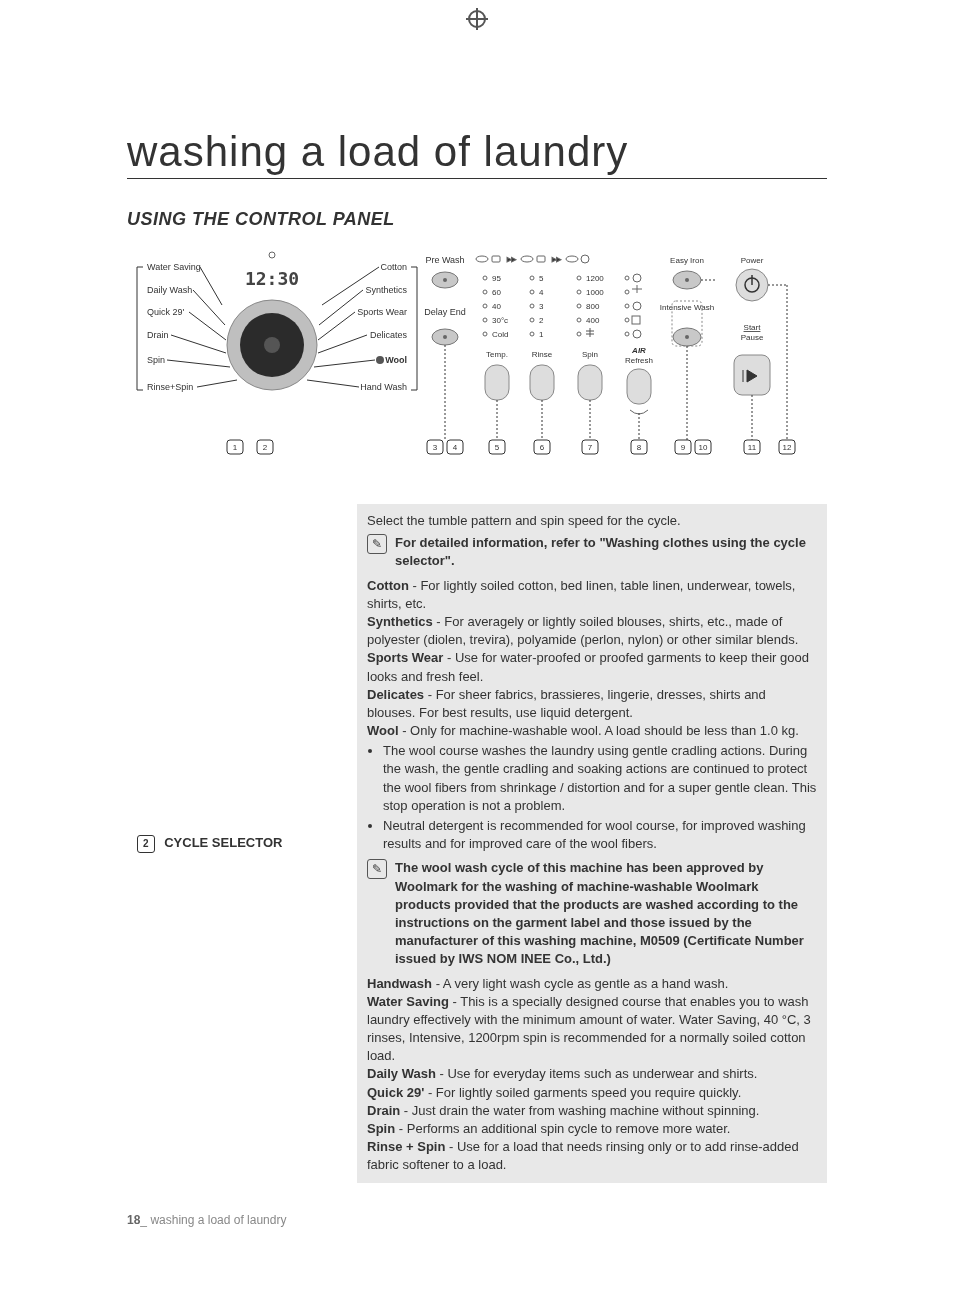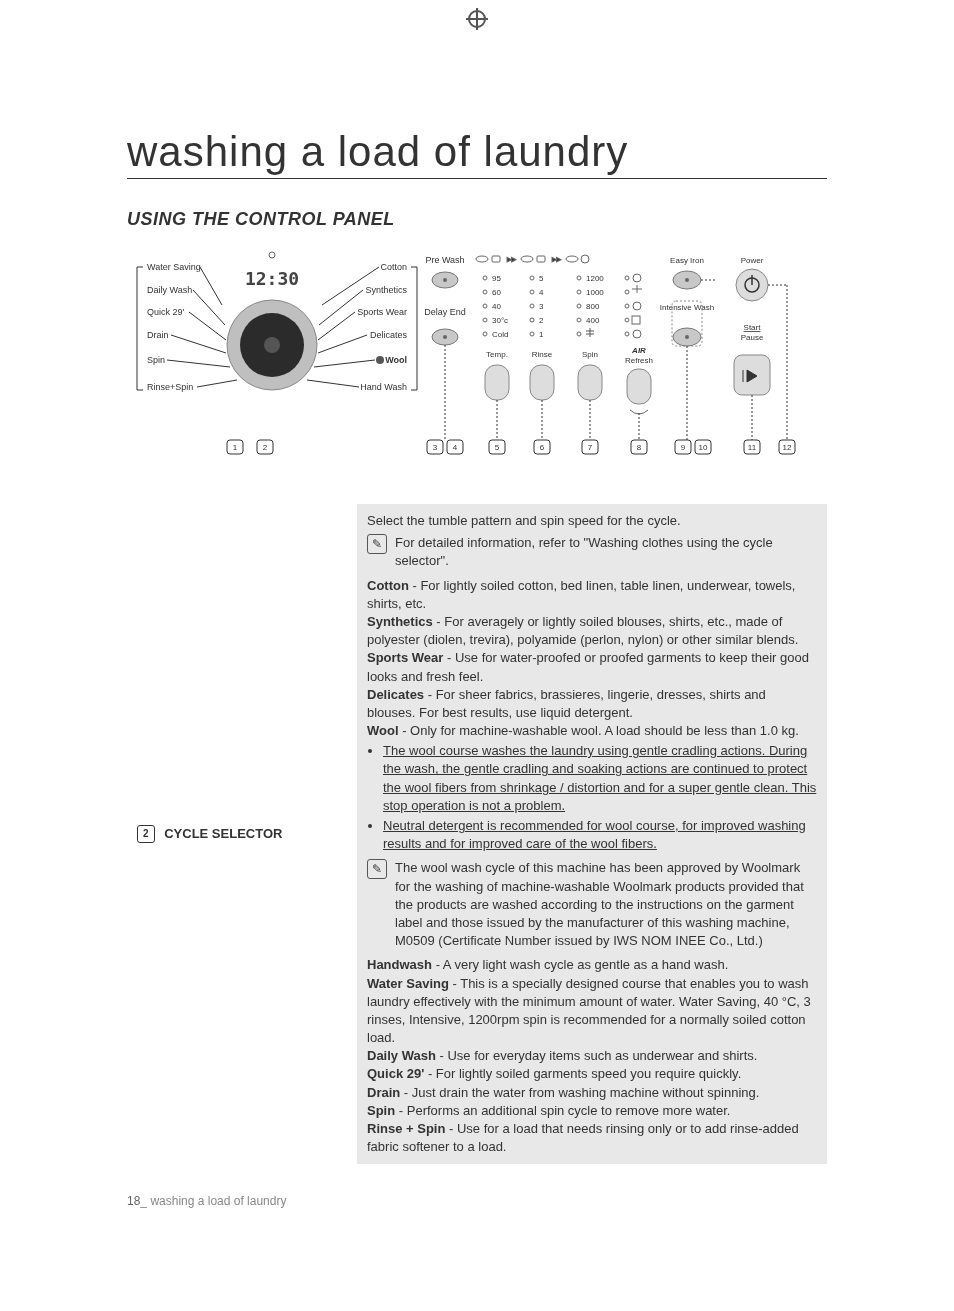--- a/index.html
+++ b/index.html
@@ -82,7 +82,7 @@
     justify-content: center;
     font-size: 12px;
   }
-  .note-text { flex: 1; }
+  .note-text { flex: 1; font-weight: bold; }
   ul.bullets {
     margin: 2px 0 6px 16px;
     padding: 0;

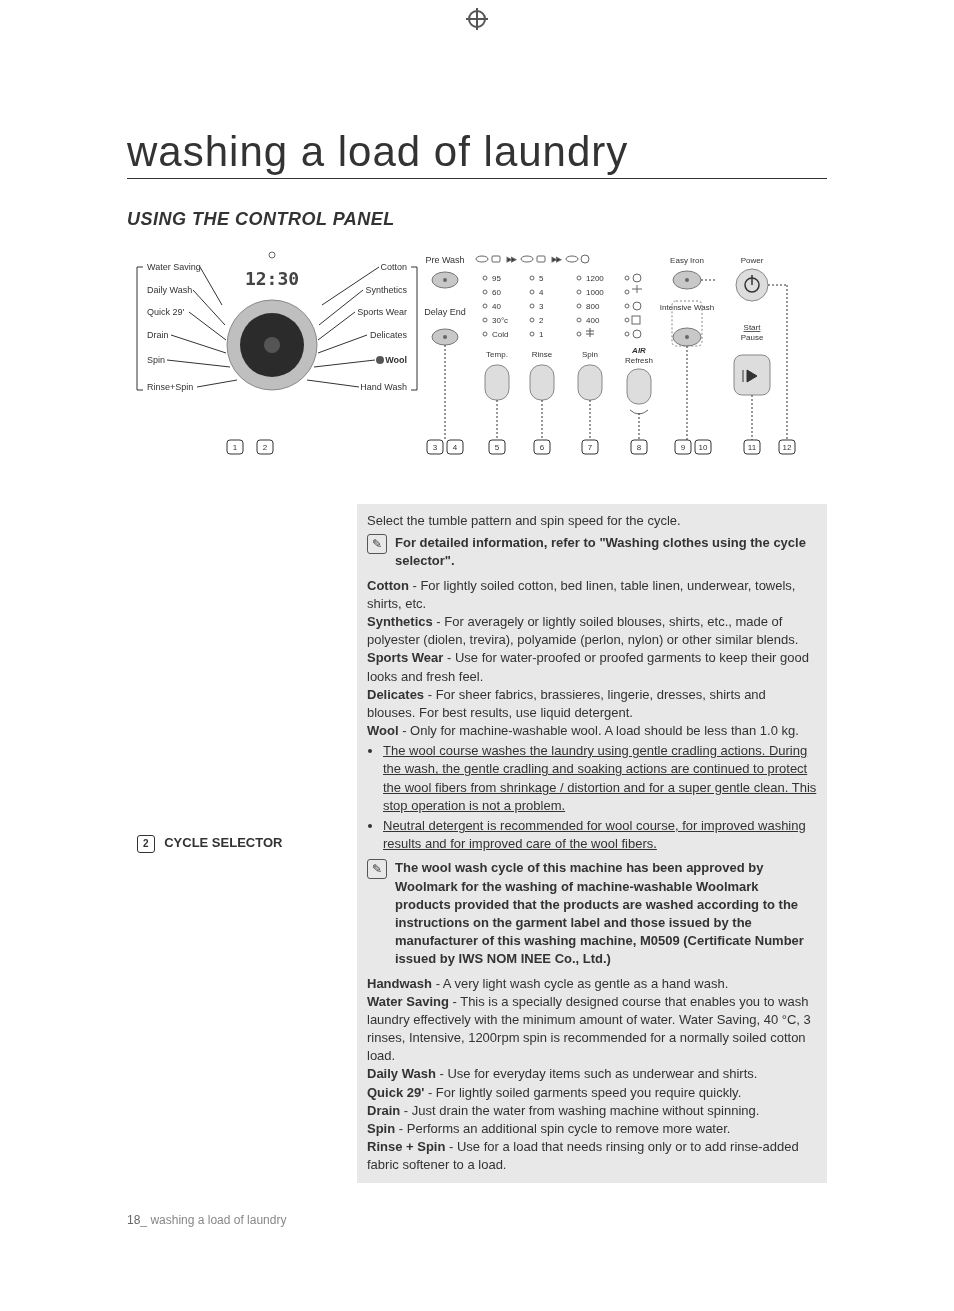--- a/index.html
+++ b/index.html
@@ -86,7 +86,6 @@
   ul.bullets {
     margin: 2px 0 6px 16px;
     padding: 0;
-    text-decoration: underline;
   }
   ul.bullets li { margin: 0 0 2px 0; }
   .footer {

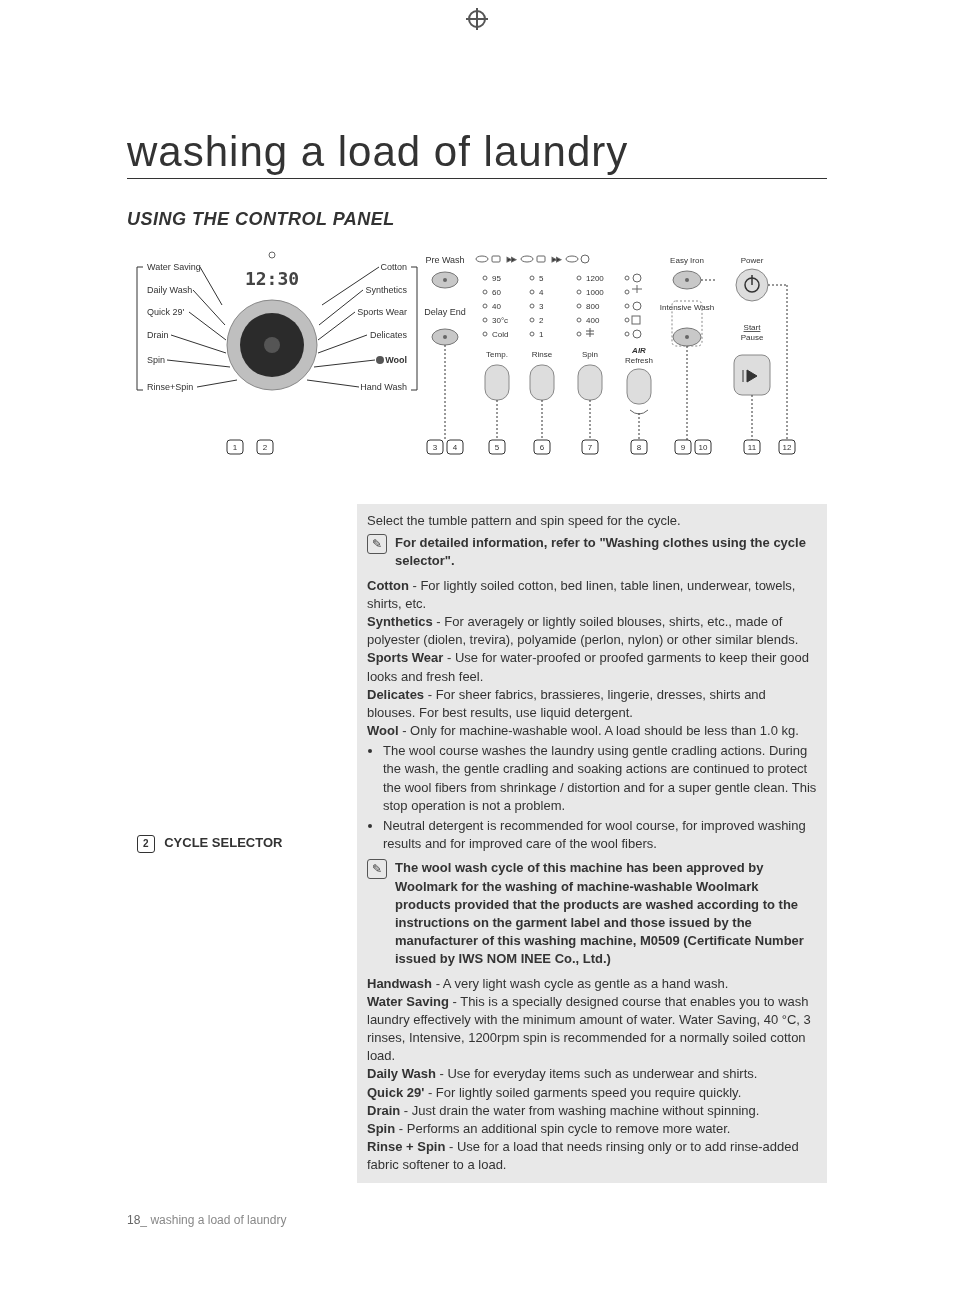--- a/index.html
+++ b/index.html
@@ -93,7 +93,7 @@
     font-size: 12px;
     color: #888;
   }
-  .footer .pg { font-weight: 400; color:#666;text-align:center; }
+  .footer .pg { font-weight: 700; color:#666;text-align:center; }
   .regmark {
     width:14px;height:14px;border:2px solid #555;border-radius:50%;
     display:block;margin:10px auto 0 auto;position:relative;

